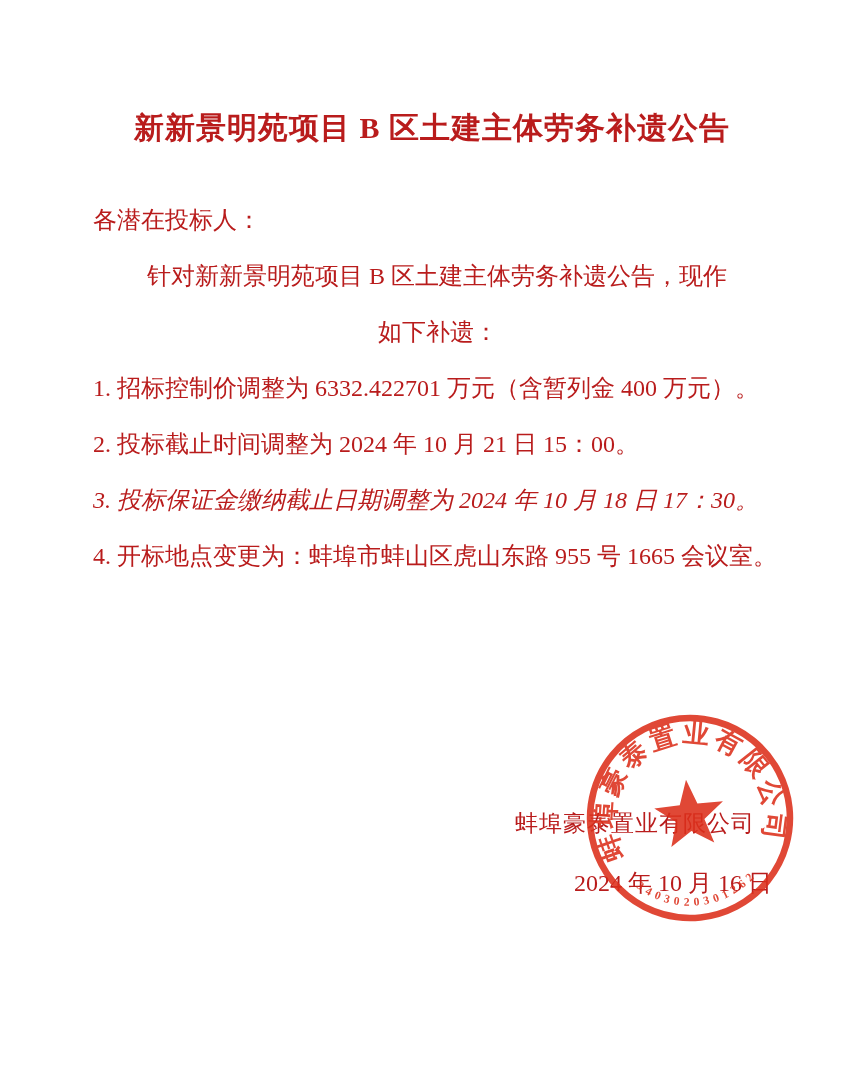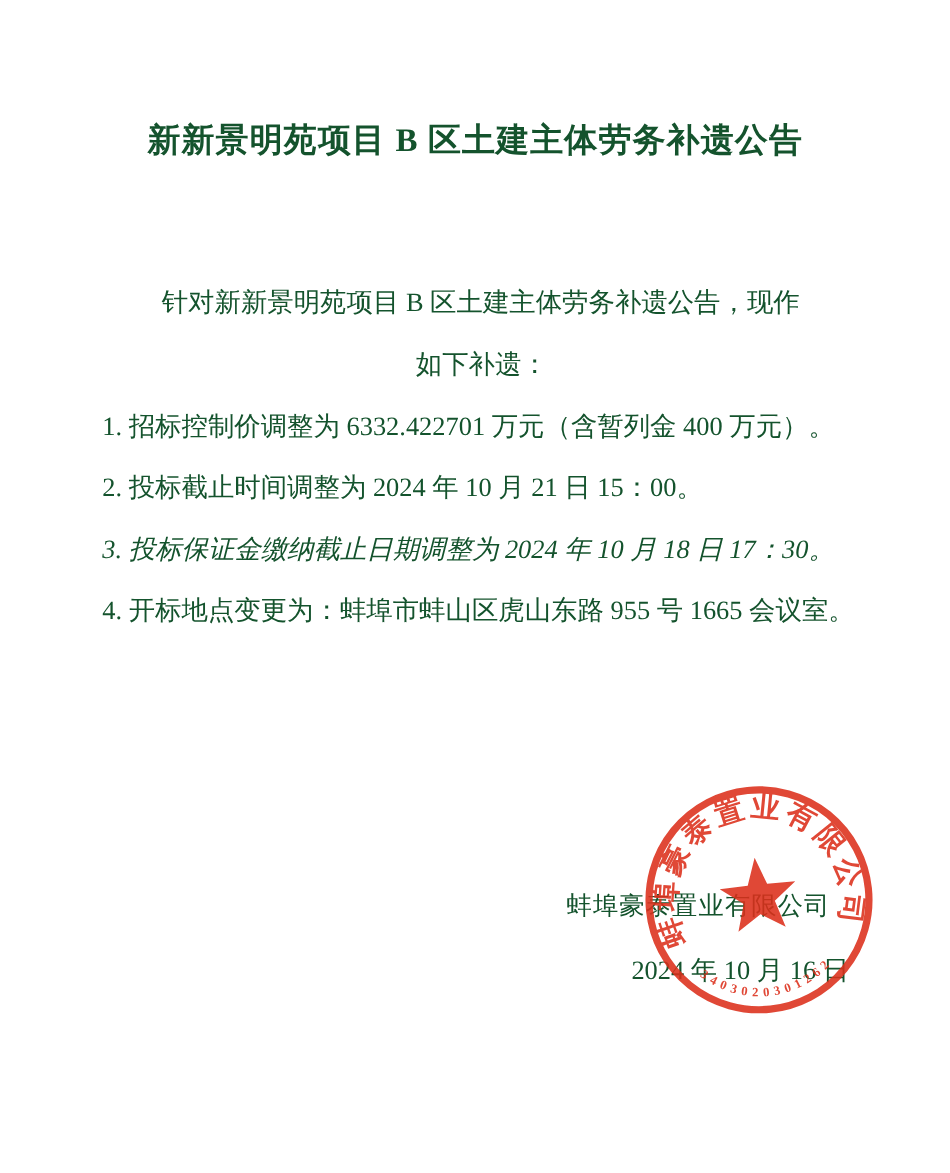--- a/index.html
+++ b/index.html
@@ -14,7 +14,7 @@
     background: #ffffff;
     overflow: hidden;
     font-family: "Liberation Serif", "DejaVu Serif", serif;
-    color: #14532d;
+    color: #b91c1c;
   }
   .title {
     position: absolute;

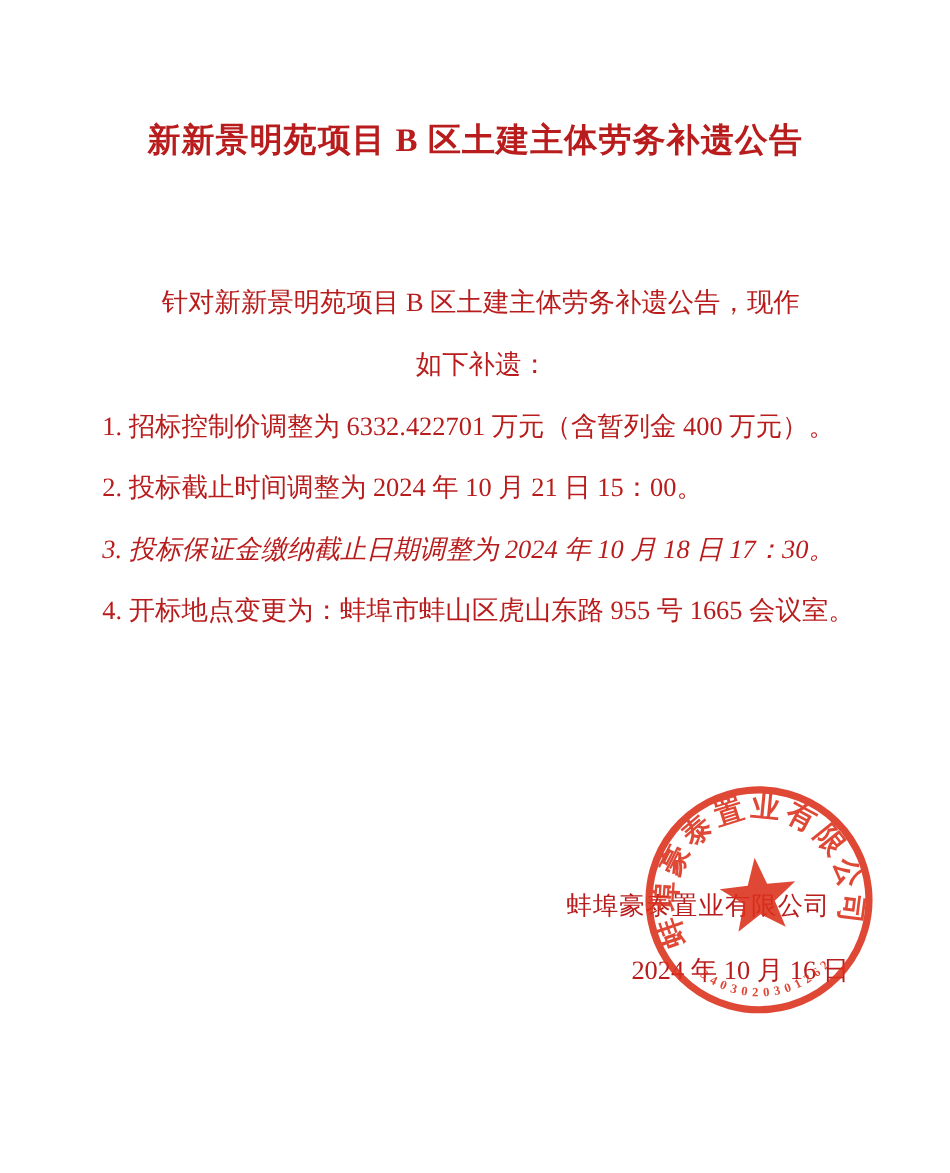--- a/index.html
+++ b/index.html
@@ -78,6 +78,7 @@
 
   <h1 class="title">新新景明苑项目 B 区土建主体劳务补遗公告</h1>
 
+  <div class="line l-salutation">各潜在投标人：</div>
   <div class="line l-intro1 indent">针对新新景明苑项目 B 区土建主体劳务补遗公告，现作</div>
   <div class="line l-intro2">如下补遗：</div>
 

